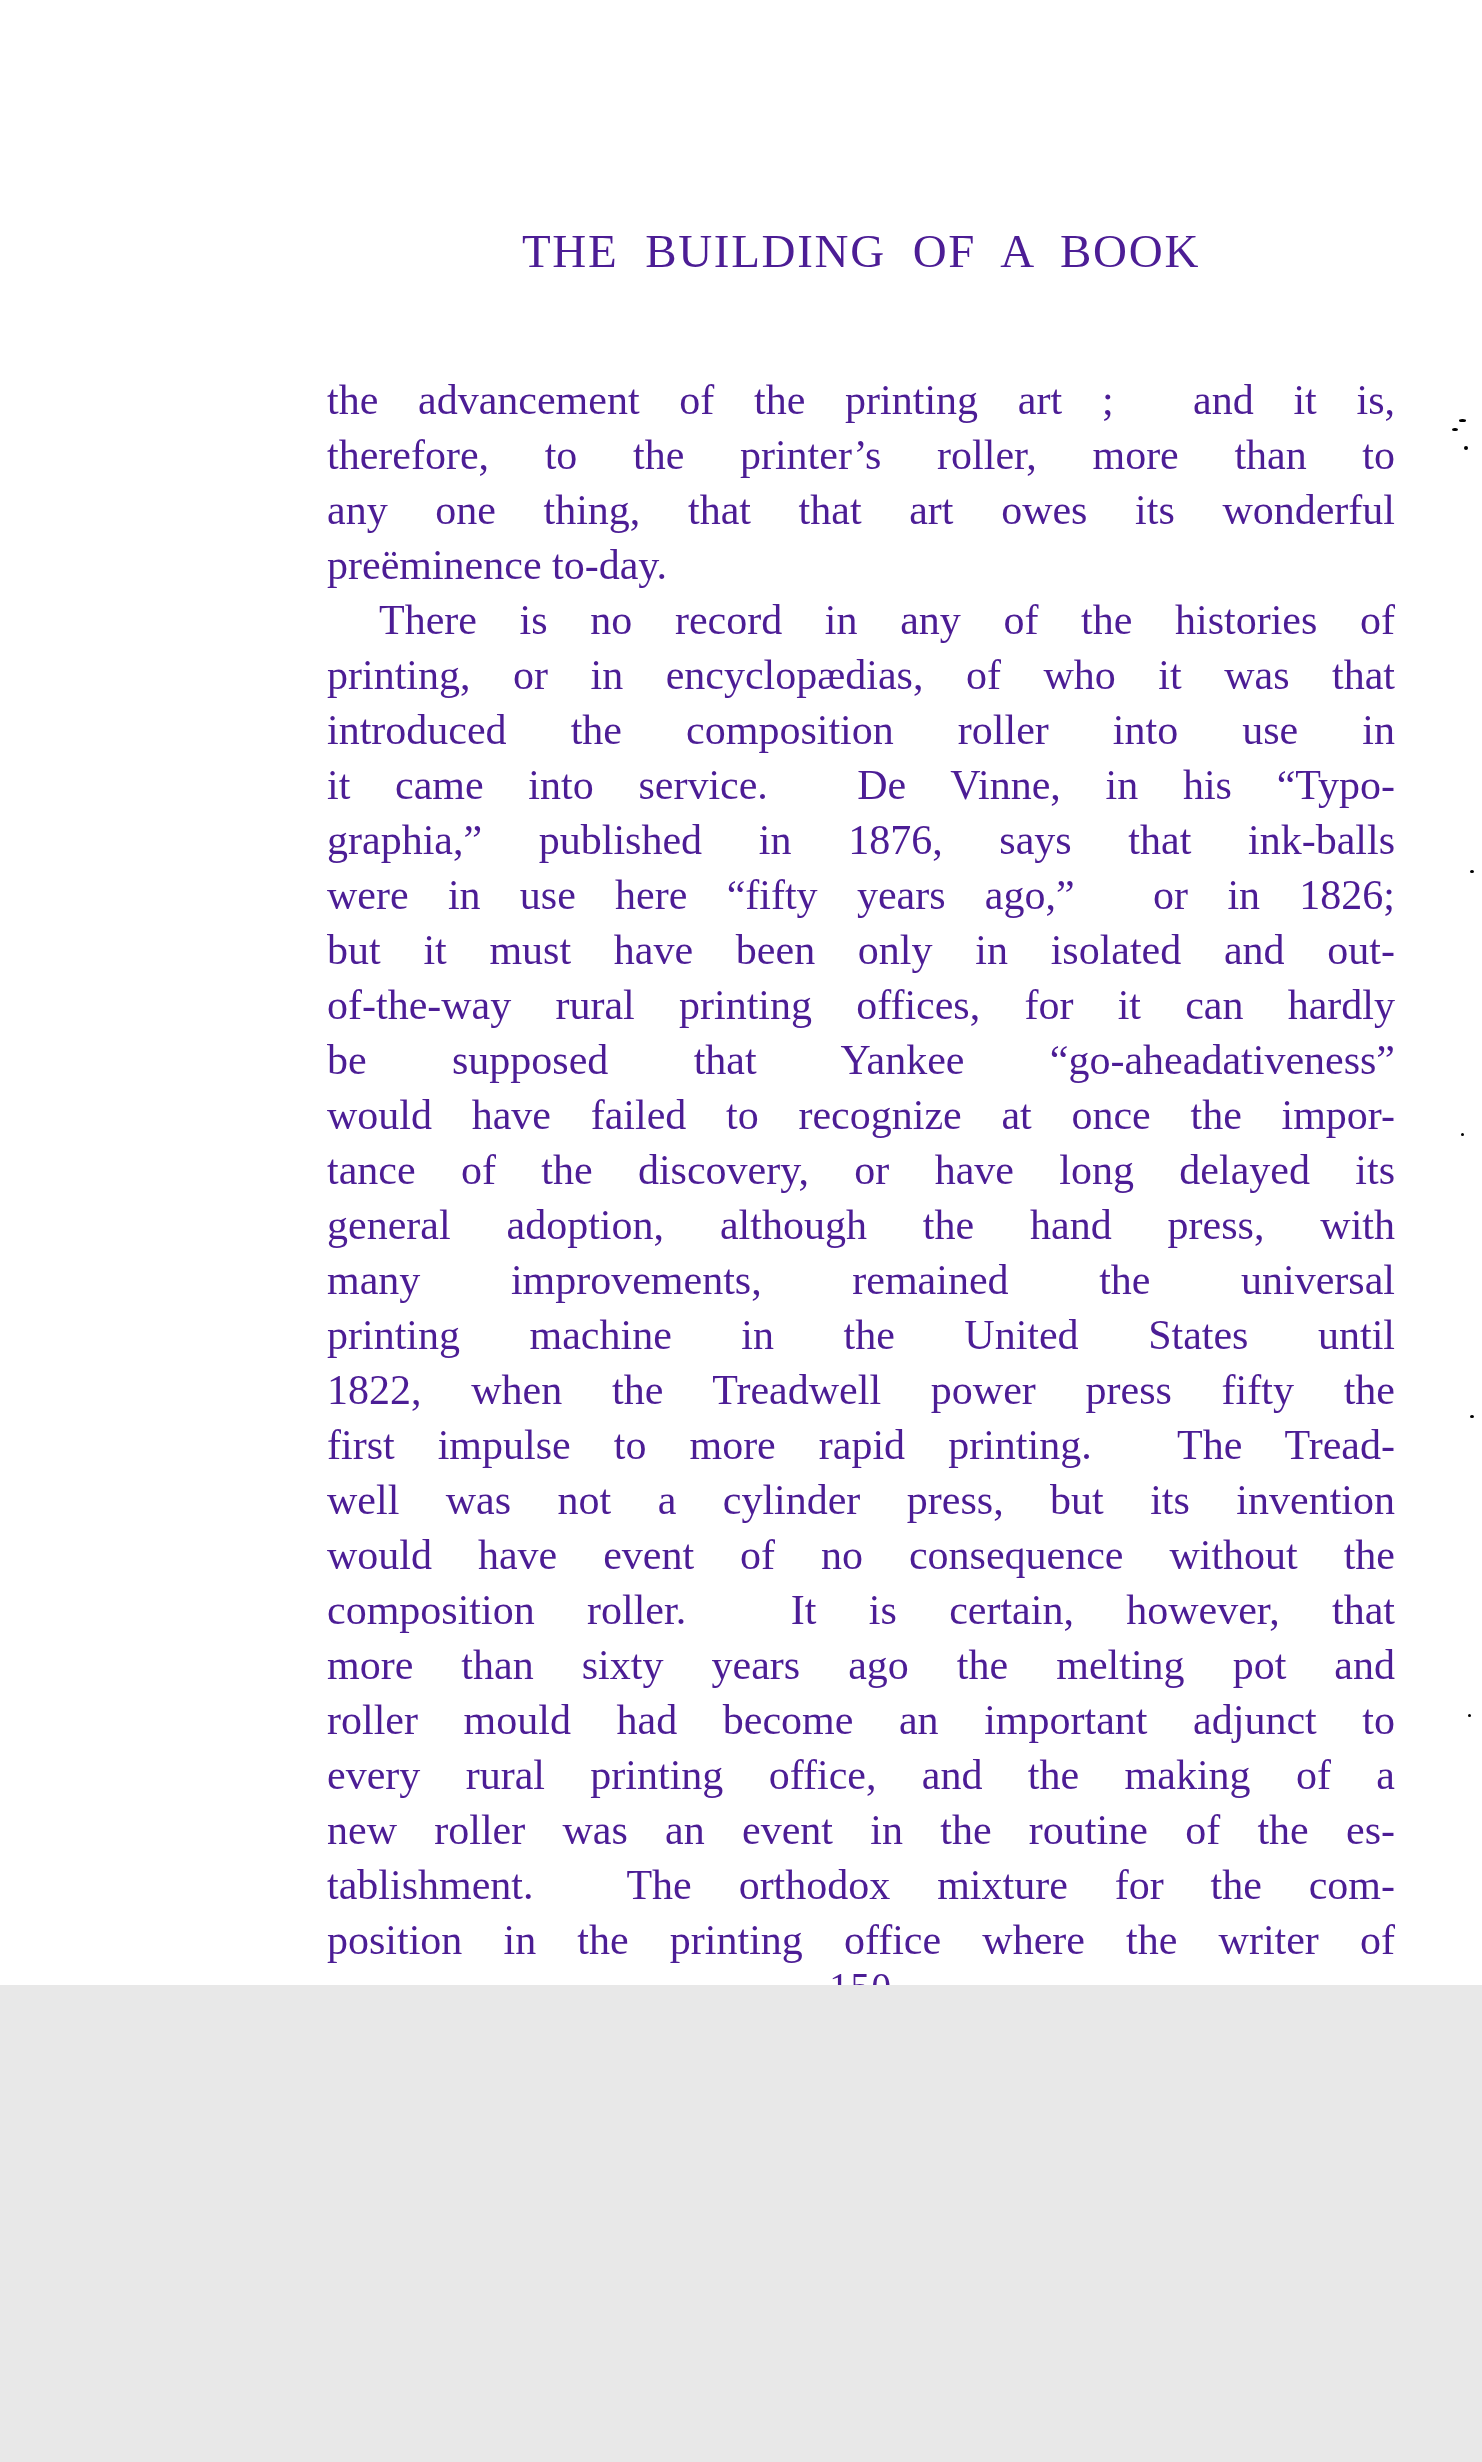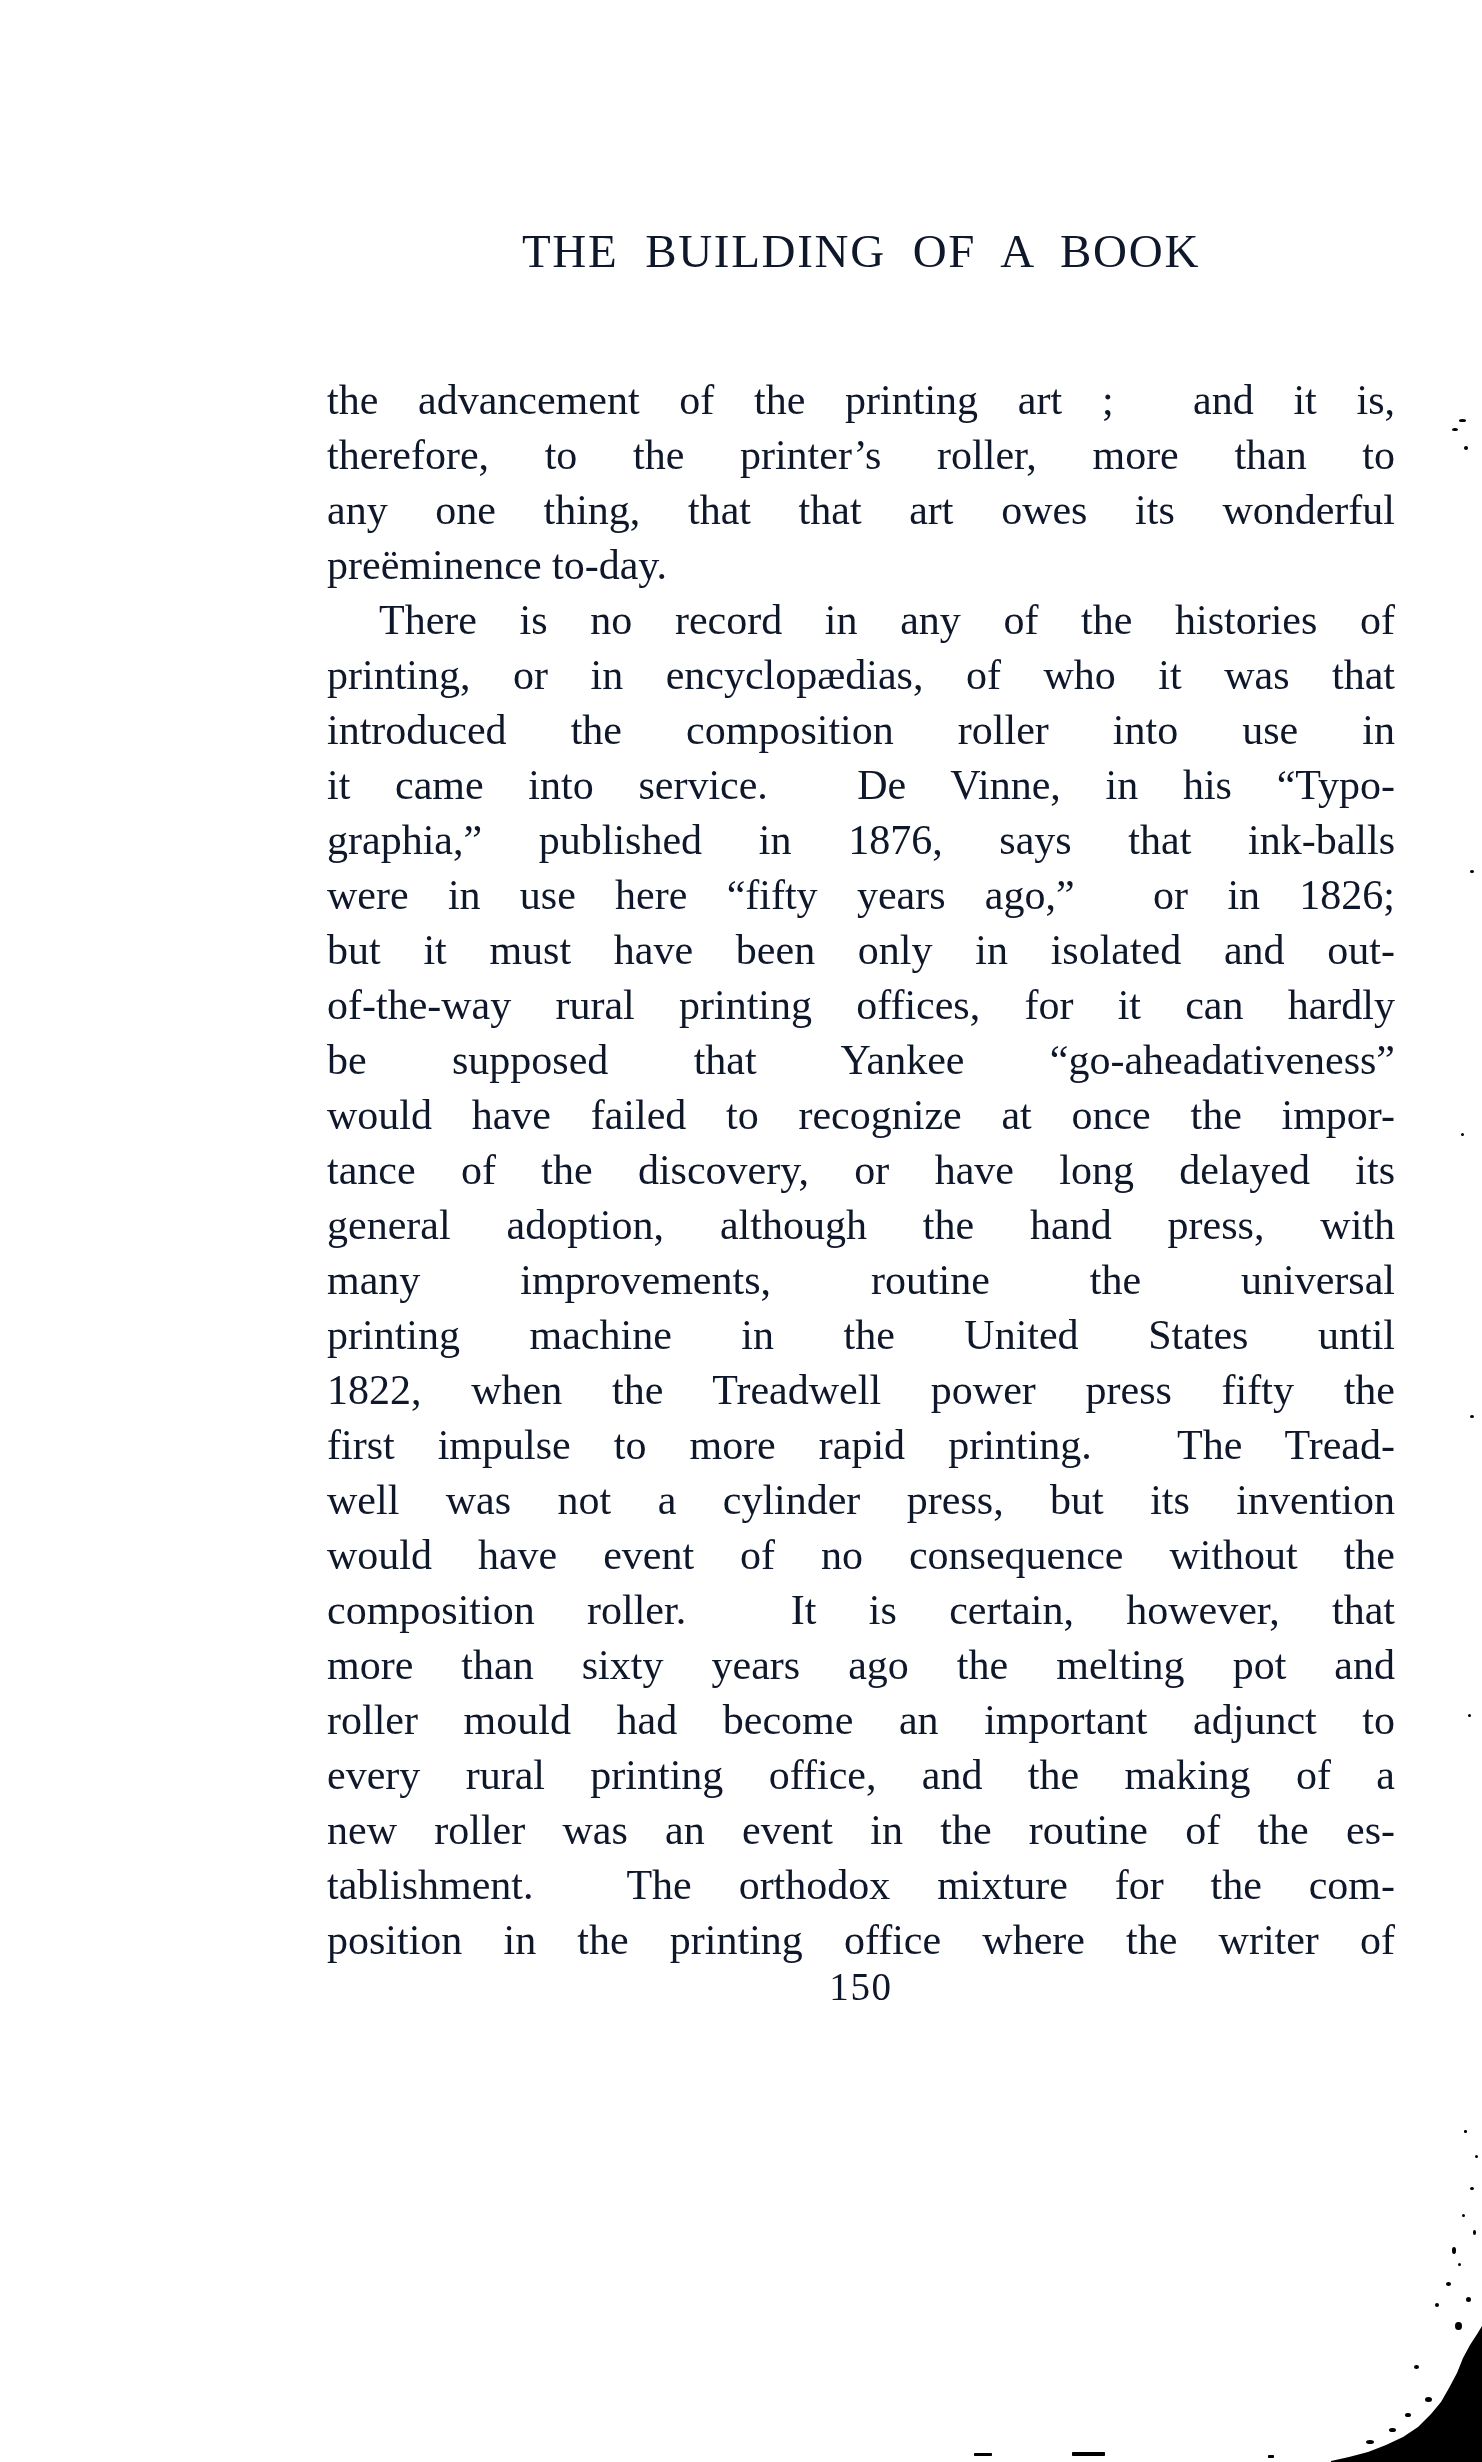--- a/index.html
+++ b/index.html
@@ -6,11 +6,11 @@
   .page {
     position: relative;
     width: 1483px;
-    height: 2462px;
+    height: 1985px;
     background: #ffffff;
     overflow: hidden;
     font-family: "Liberation Serif", "DejaVu Serif", serif;
-    color: #0f172a;
+    color: #4c1d95;
   }
   .running-head {
     position: absolute;

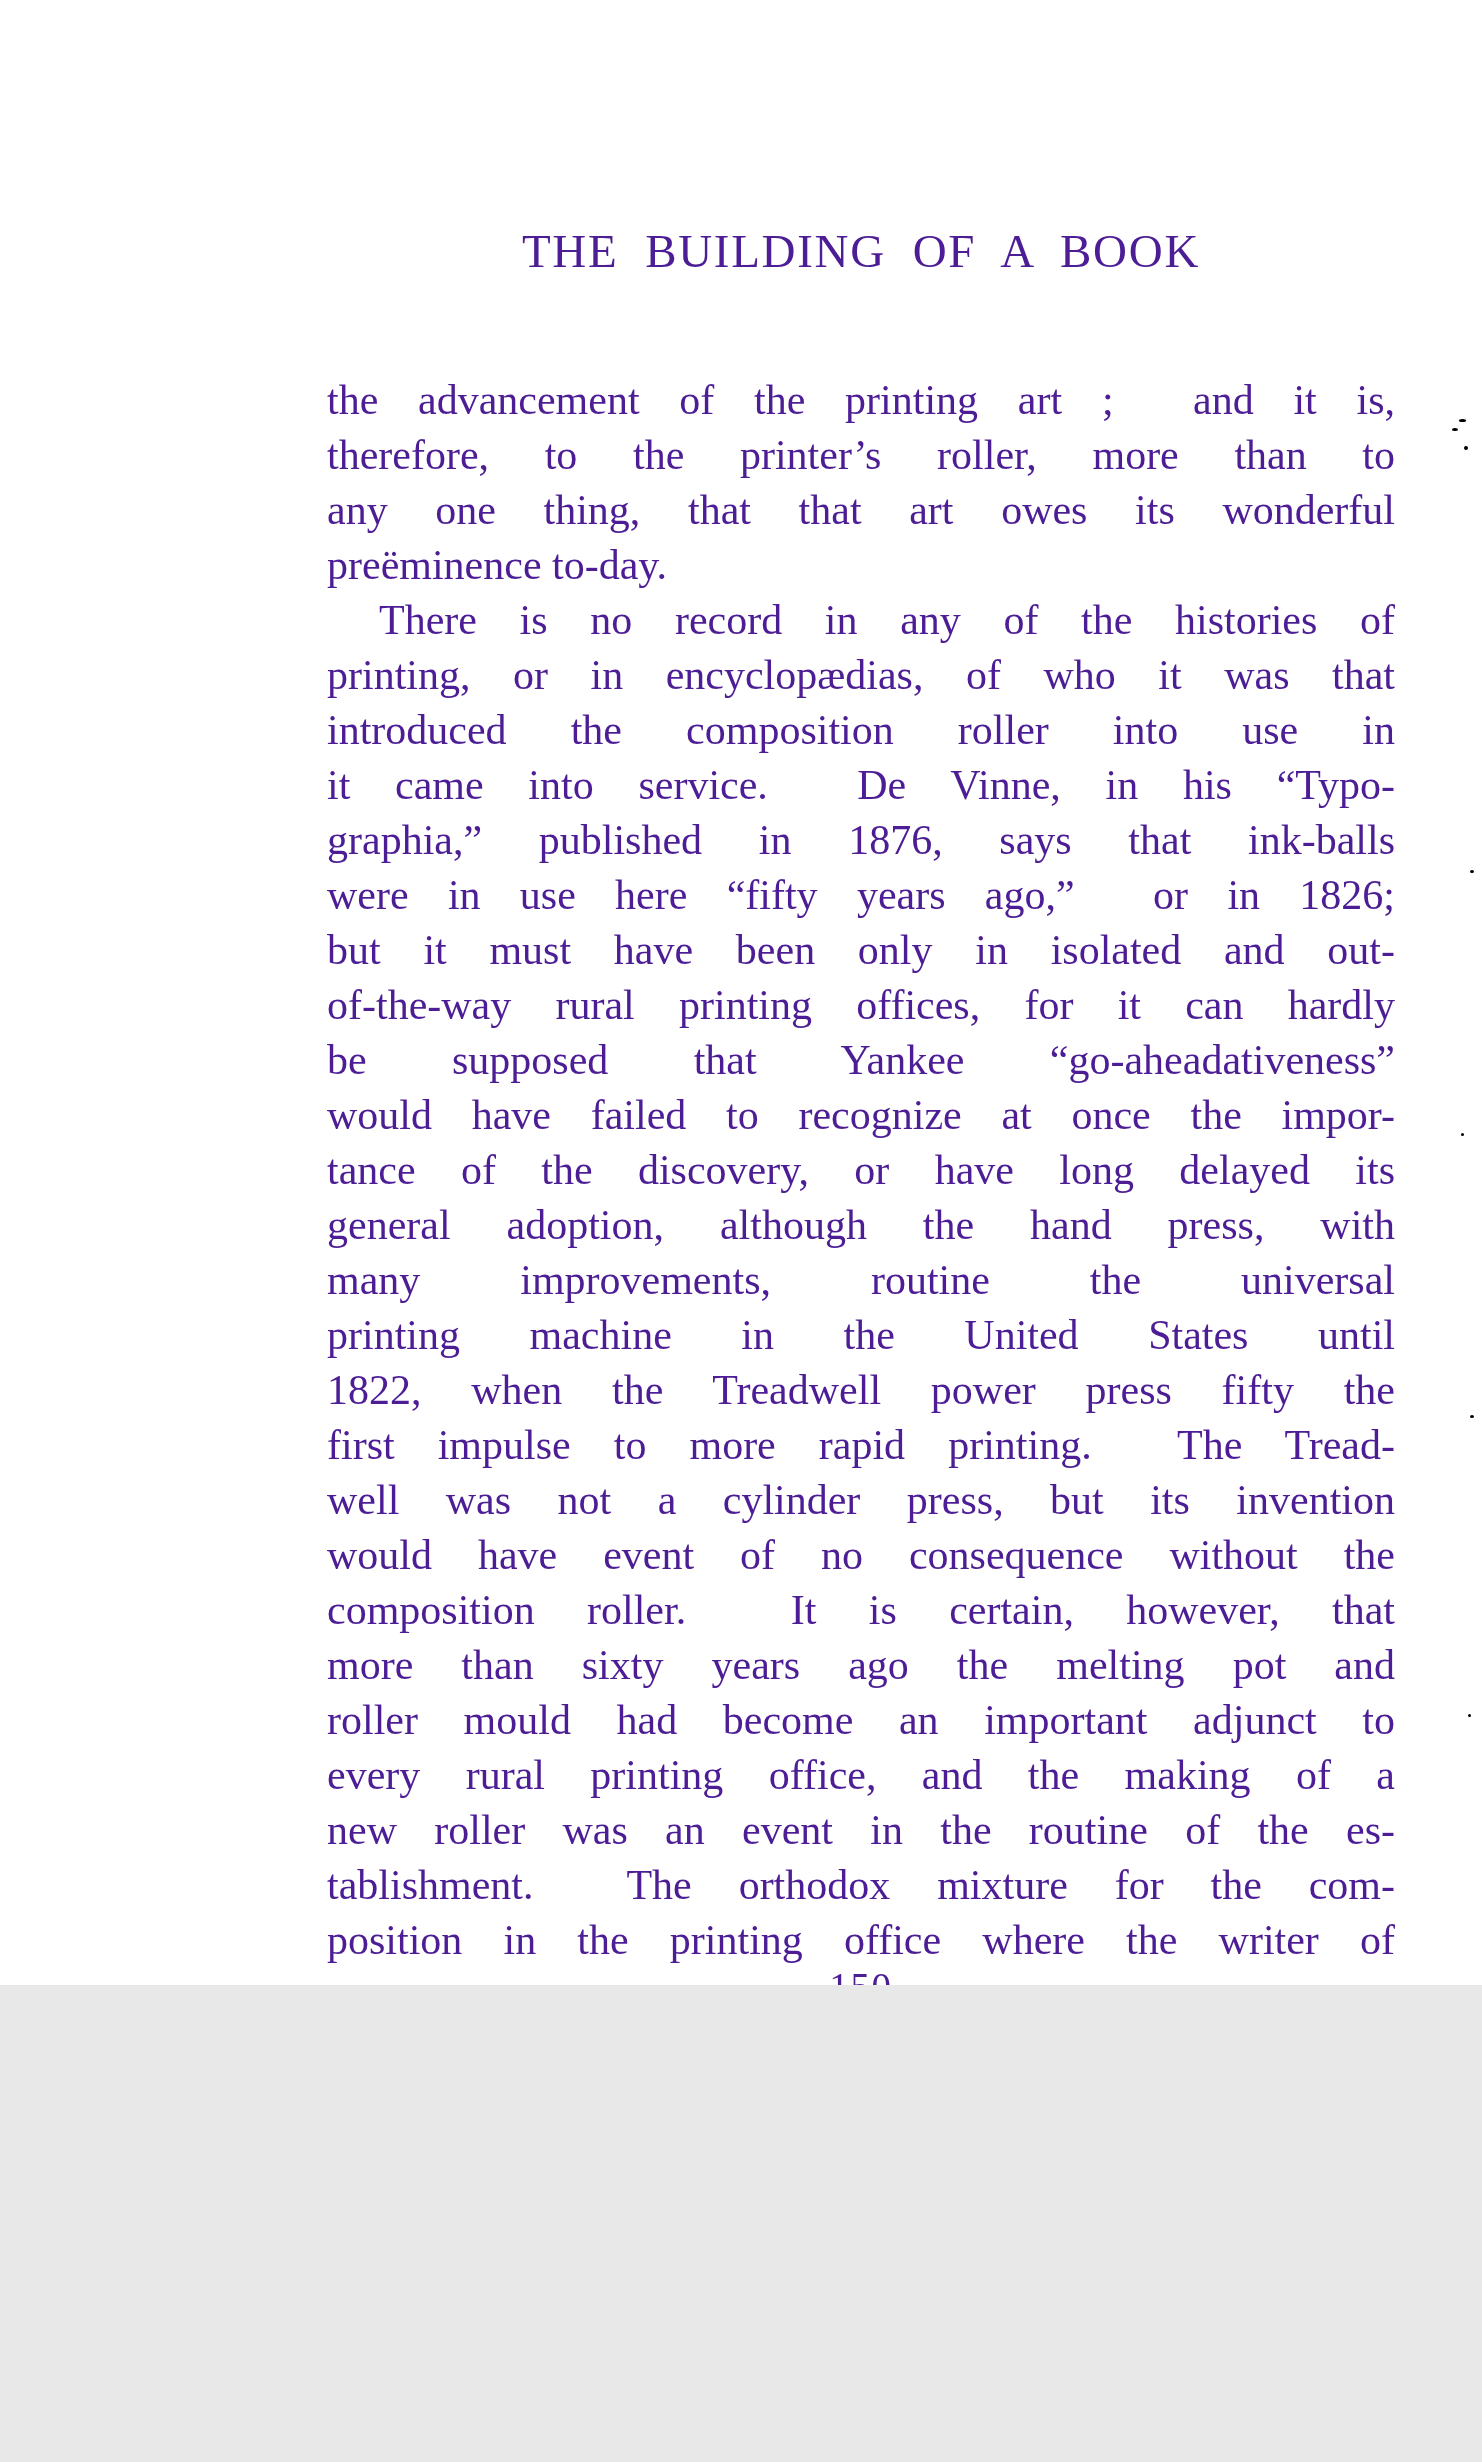--- a/index.html
+++ b/index.html
@@ -94,7 +94,7 @@
         <div class="line">would have failed to recognize at once the impor-</div>
         <div class="line">tance of the discovery, or have long delayed its</div>
         <div class="line">general adoption, although the hand press, with</div>
-        <div class="line">many improvements, routine the universal</div>
+        <div class="line">many improvements, remained the universal</div>
         <div class="line">printing machine in the United States until</div>
         <div class="line">1822, when the Treadwell power press fifty the</div>
         <div class="line">first impulse to more rapid printing.&nbsp; The Tread-</div>

